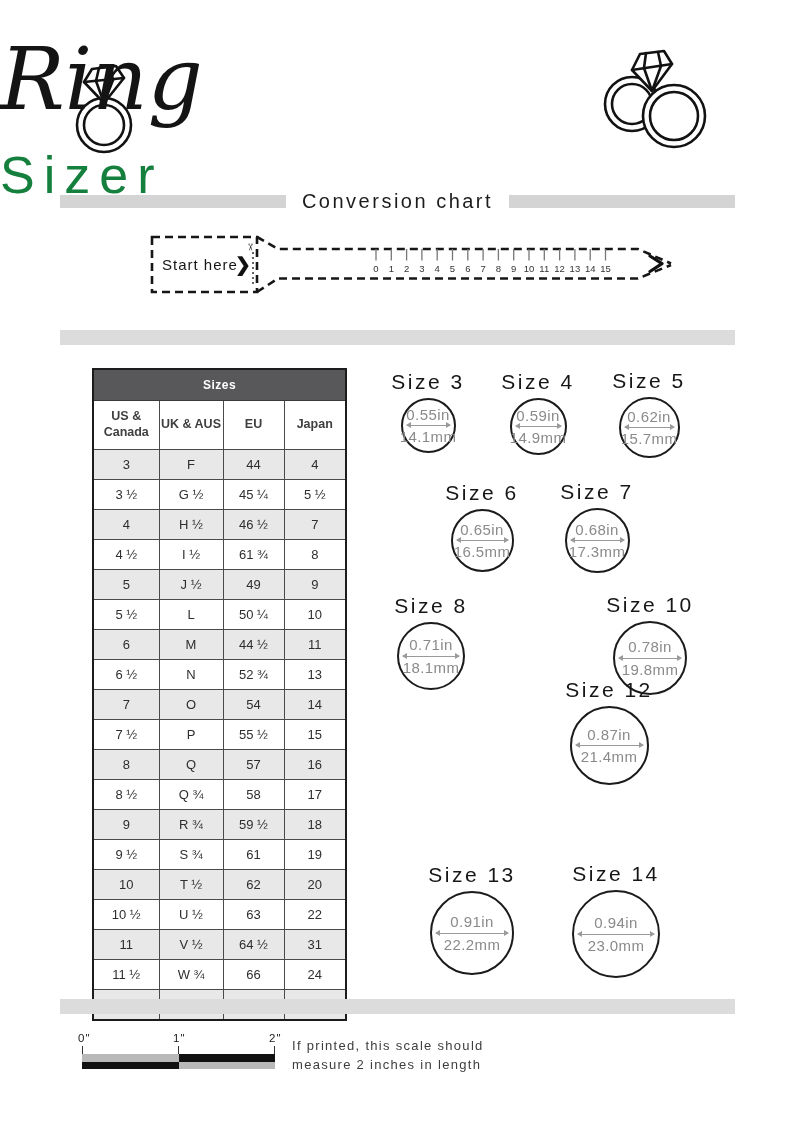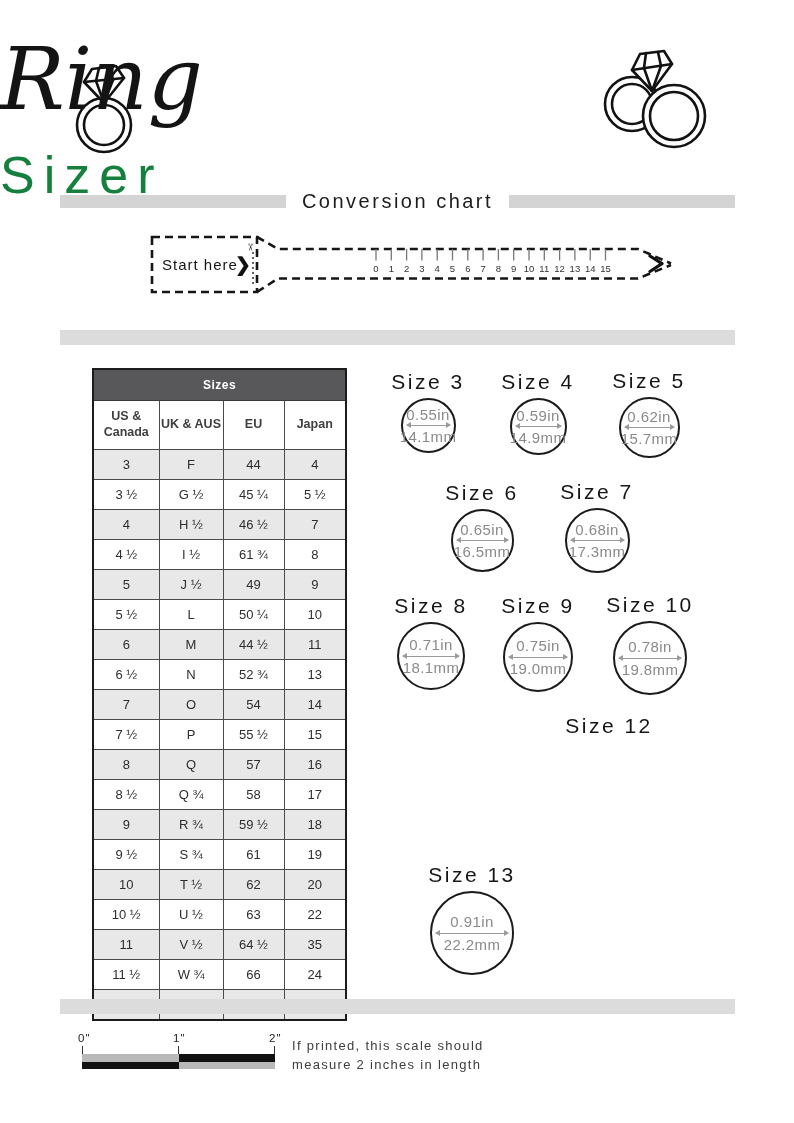--- a/index.html
+++ b/index.html
@@ -345,14 +345,6 @@
       <span class="dim-mm">18.1mm</span>
     </div>
   </div>
-  <div class="size-block" style="left:478px;top:594px">
-    <div class="size-label">Size 9</div>
-    <div class="size-circle" style="width:70px;height:70px">
-      <span class="dim-in">0.75in</span>
-      <span class="dim-line"></span>
-      <span class="dim-mm">19.0mm</span>
-    </div>
-  </div>
   <div class="size-block" style="left:590px;top:593px">
     <div class="size-label">Size 10</div>
     <div class="size-circle" style="width:74px;height:74px">

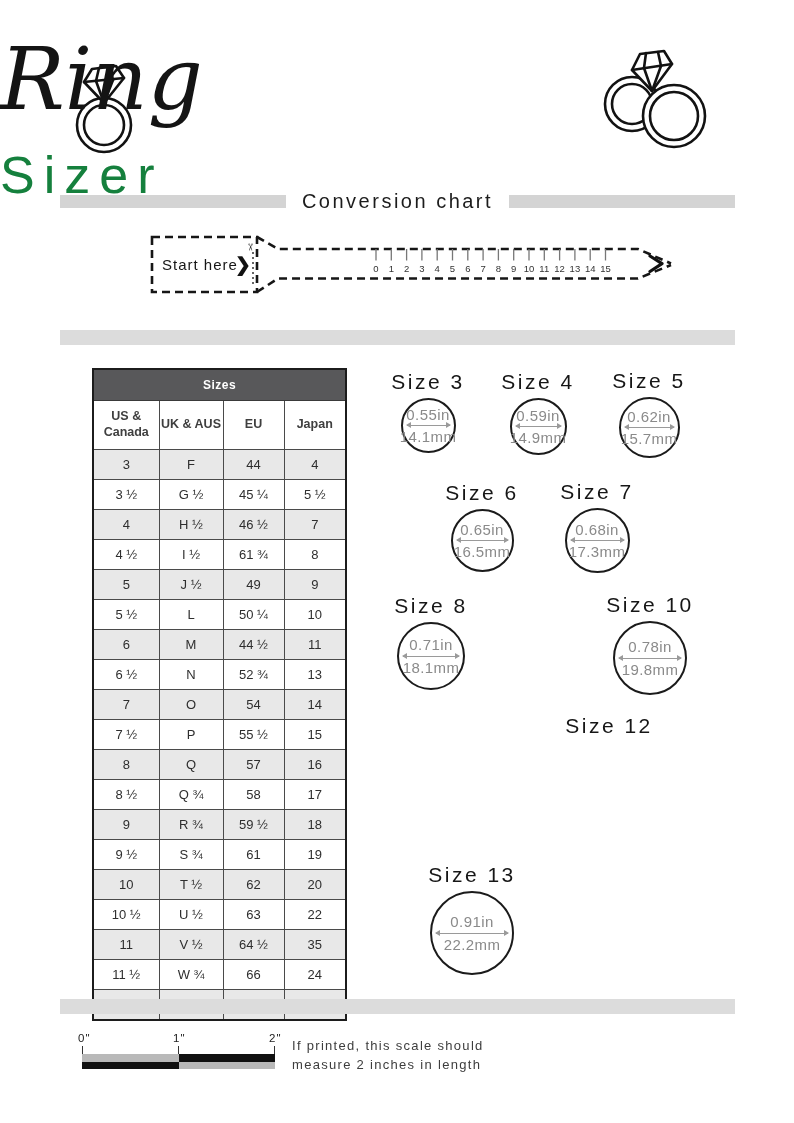--- a/index.html
+++ b/index.html
@@ -353,7 +353,7 @@
       <span class="dim-mm">19.8mm</span>
     </div>
   </div>
-  <div class="size-block" style="left:549px;top:714px">
+  <div class="size-block" style="left:549px;top:678px">
     <div class="size-label">Size 12</div>
   </div>
   <div class="size-block" style="left:412px;top:863px">

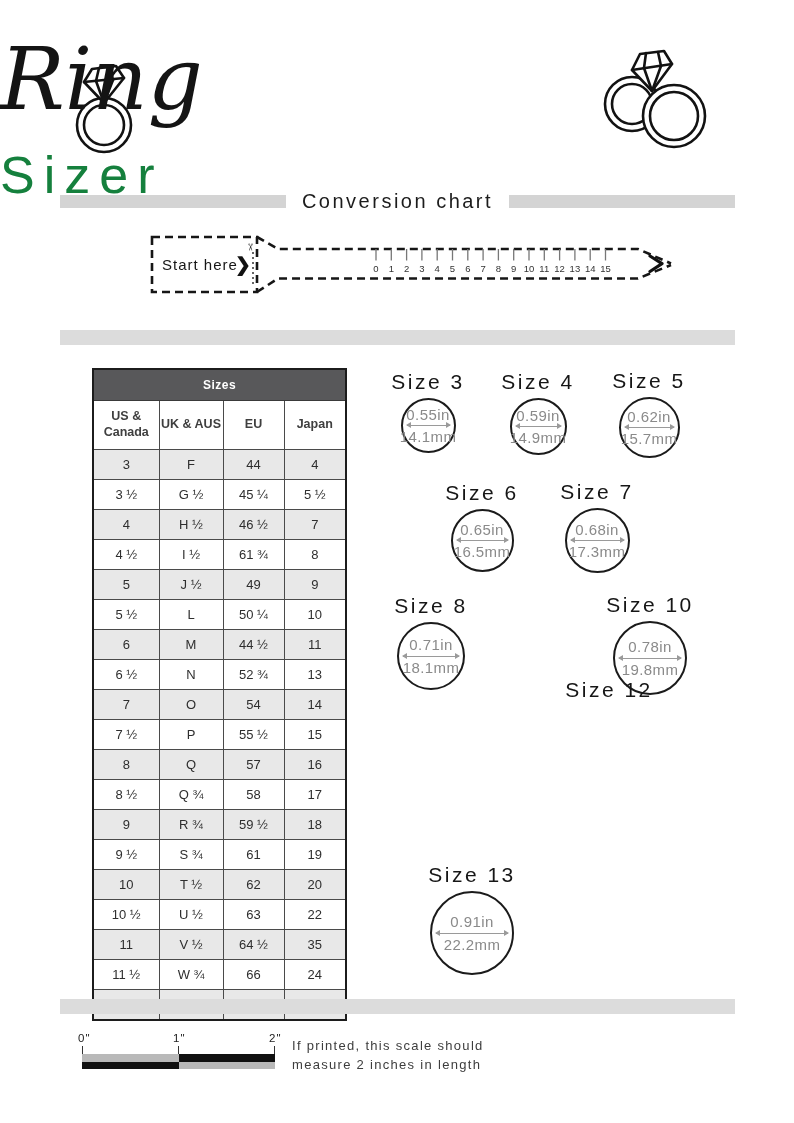--- a/index.html
+++ b/index.html
@@ -355,6 +355,11 @@
   </div>
   <div class="size-block" style="left:549px;top:678px">
     <div class="size-label">Size 12</div>
+    <div class="size-circle" style="width:79px;height:79px">
+      <span class="dim-in">0.87in</span>
+      <span class="dim-line"></span>
+      <span class="dim-mm">21.4mm</span>
+    </div>
   </div>
   <div class="size-block" style="left:412px;top:863px">
     <div class="size-label">Size 13</div>

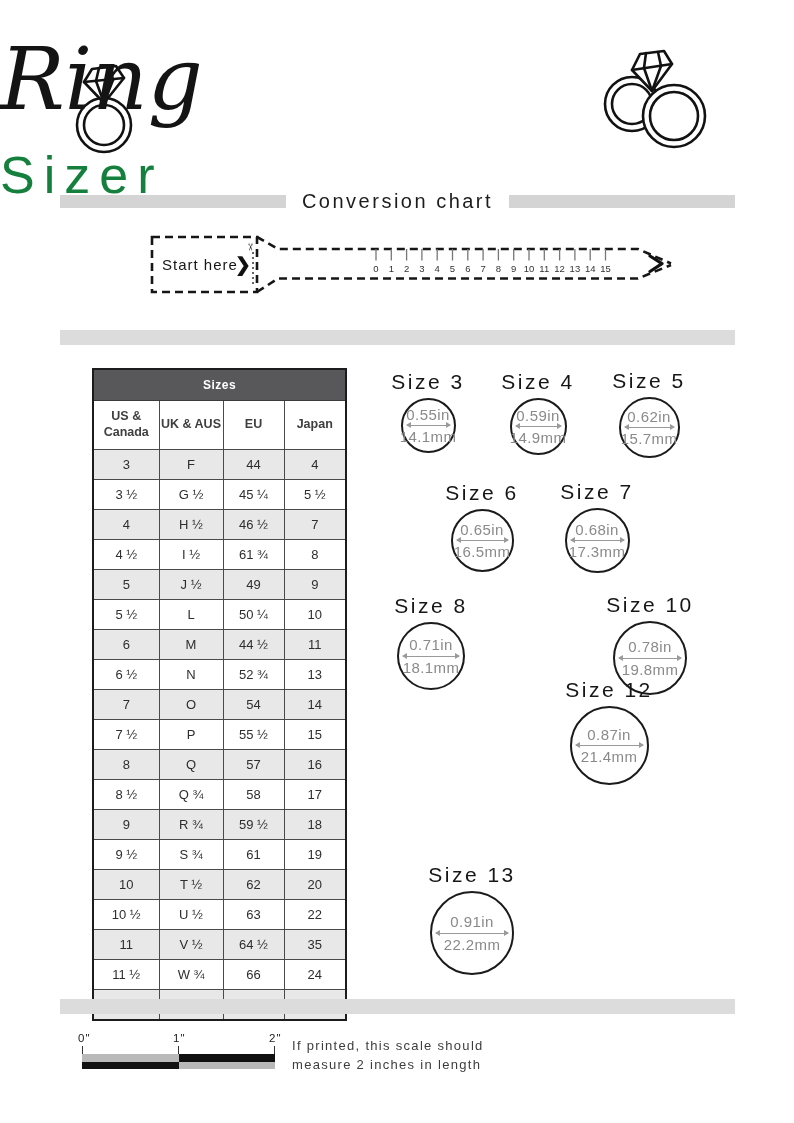--- a/index.html
+++ b/index.html
@@ -369,6 +369,14 @@
       <span class="dim-mm">22.2mm</span>
     </div>
   </div>
+  <div class="size-block" style="left:556px;top:862px">
+    <div class="size-label">Size 14</div>
+    <div class="size-circle" style="width:88px;height:88px">
+      <span class="dim-in">0.94in</span>
+      <span class="dim-line"></span>
+      <span class="dim-mm">23.0mm</span>
+    </div>
+  </div>
 
   <div class="divider divider-bottom"></div>
 

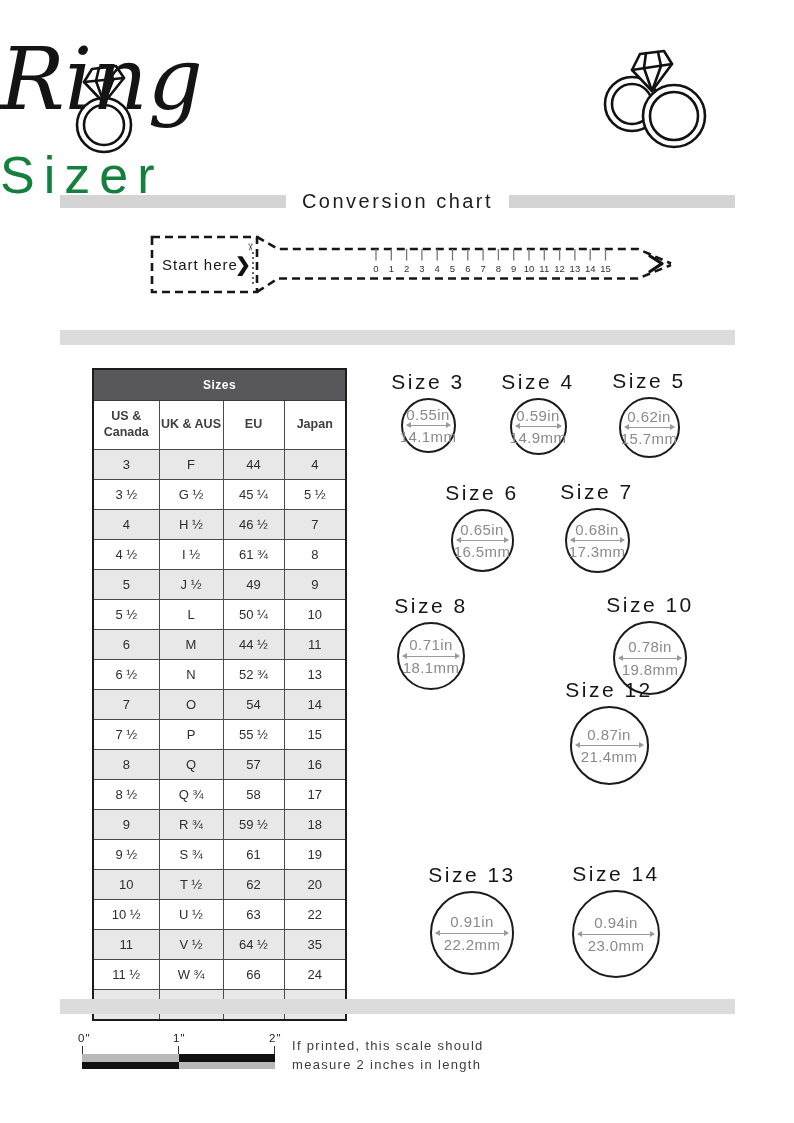--- a/index.html
+++ b/index.html
@@ -280,7 +280,7 @@
           <td>11</td>
           <td>V ½</td>
           <td>64 ½</td>
-          <td>35</td>
+          <td>31</td>
         </tr>
         <tr>
           <td>11 ½</td>

